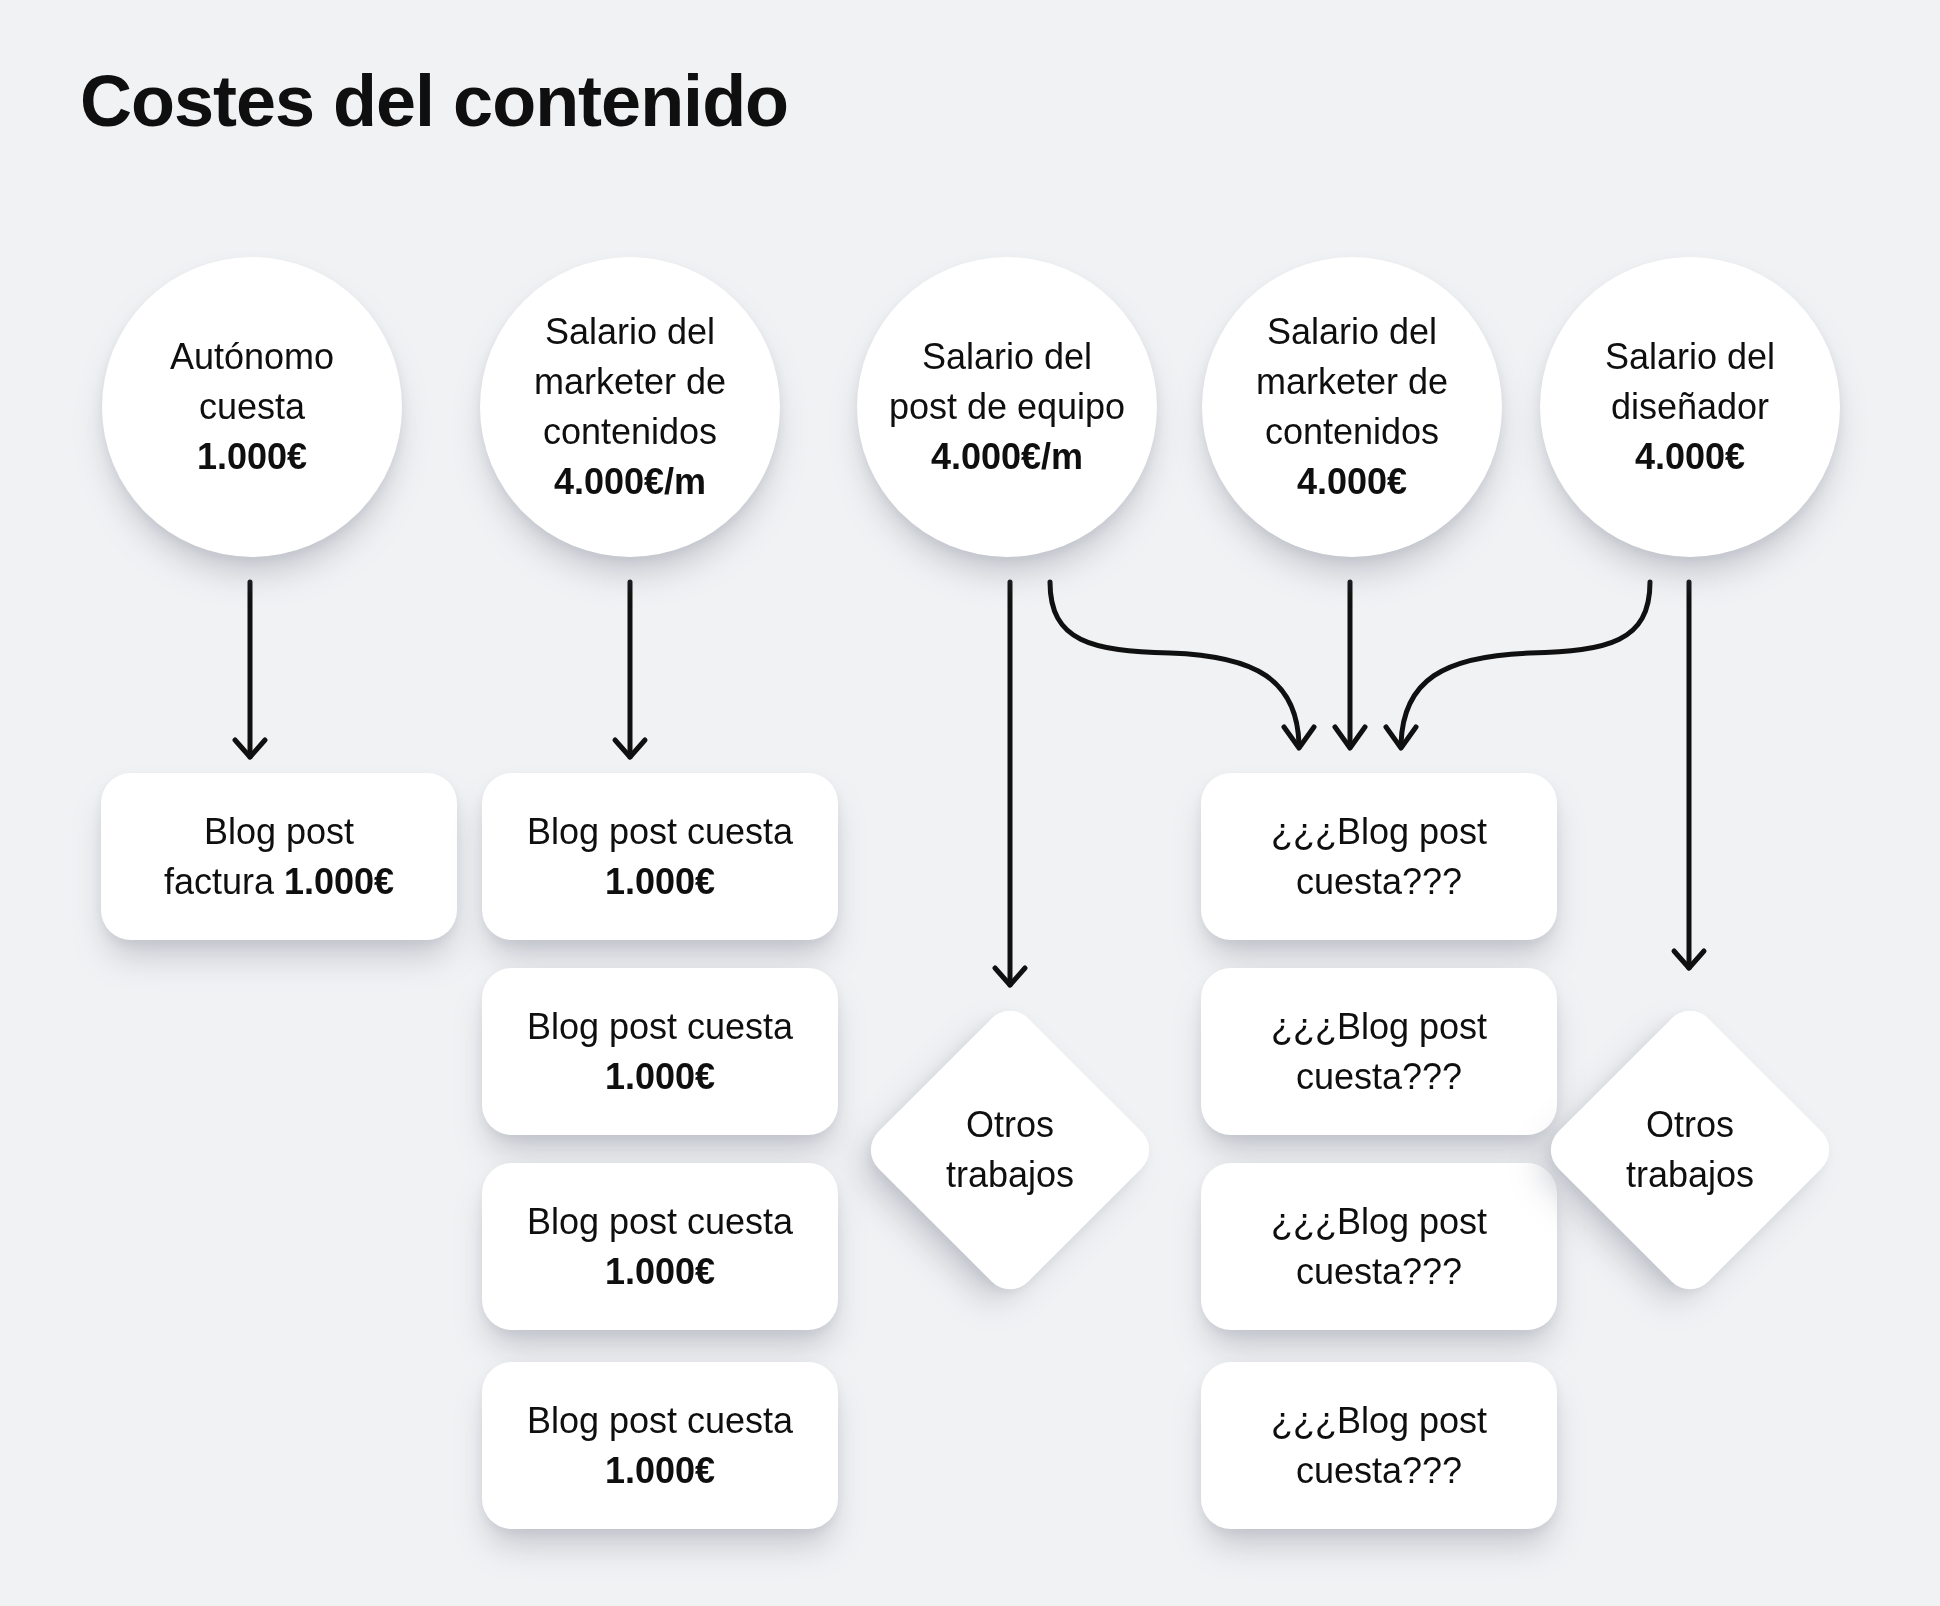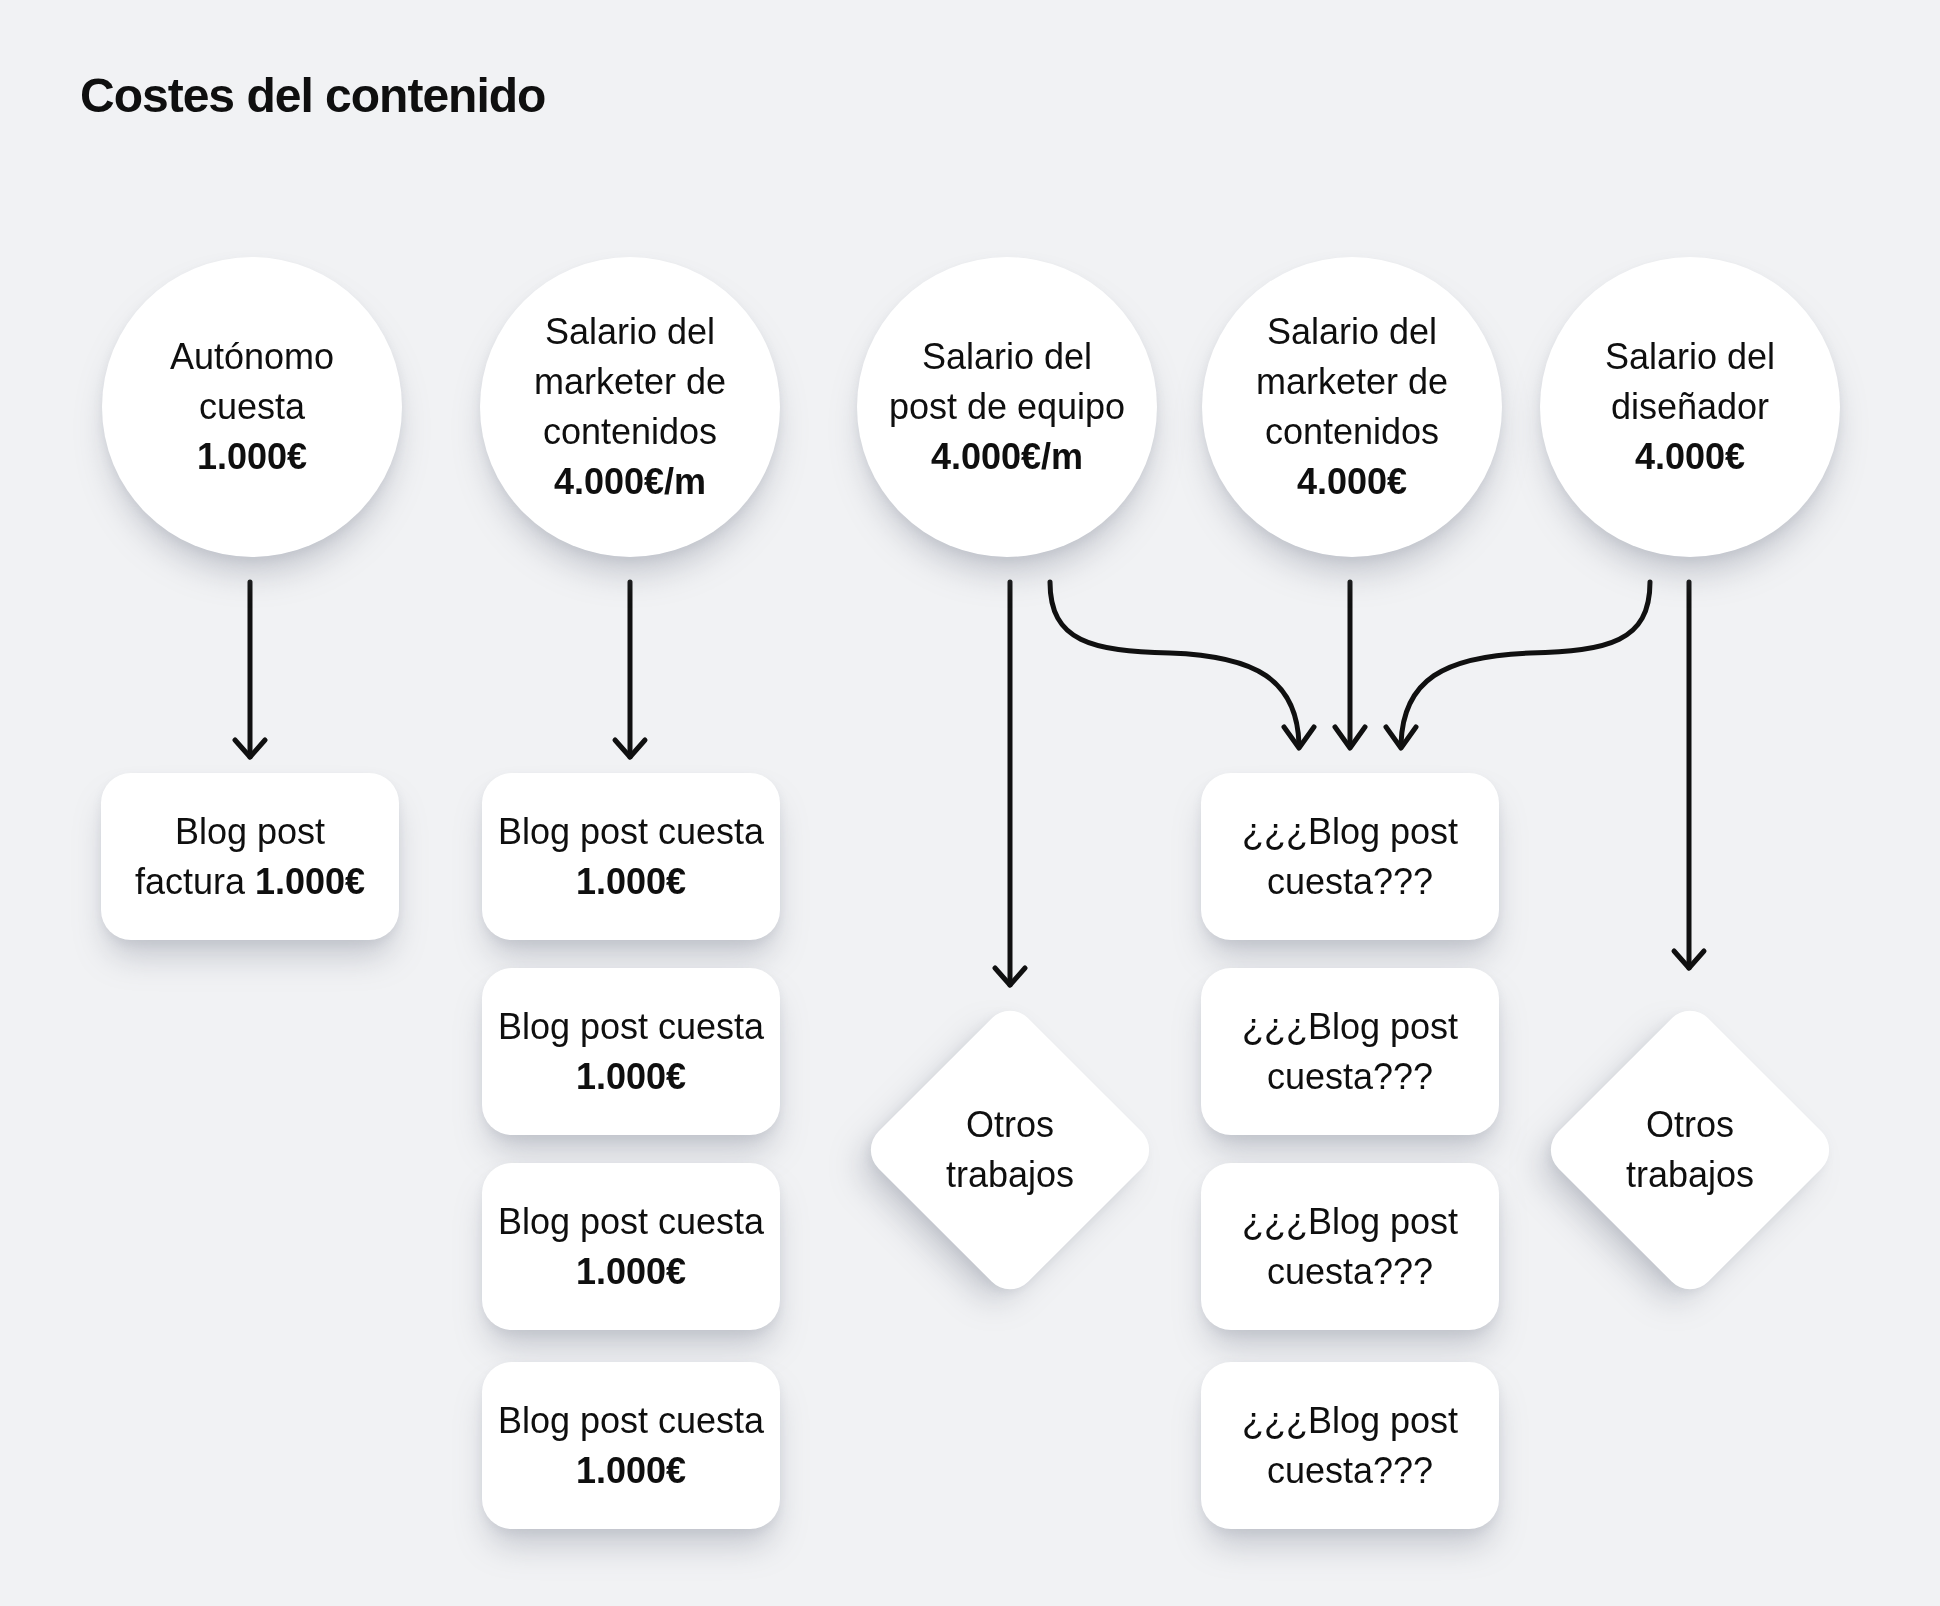--- a/index.html
+++ b/index.html
@@ -17,8 +17,8 @@
     overflow:hidden;
   }
   .title{
-    position:absolute;left:80px;top:68px;
-    font-size:48px;font-weight:700;letter-spacing:-1px;
+    position:absolute;left:80px;top:60px;
+    font-size:72px;font-weight:700;letter-spacing:-1px;
     color:var(--ink);
   }
   .arrows{position:absolute;left:0;top:0;width:100%;height:100%;pointer-events:none;}

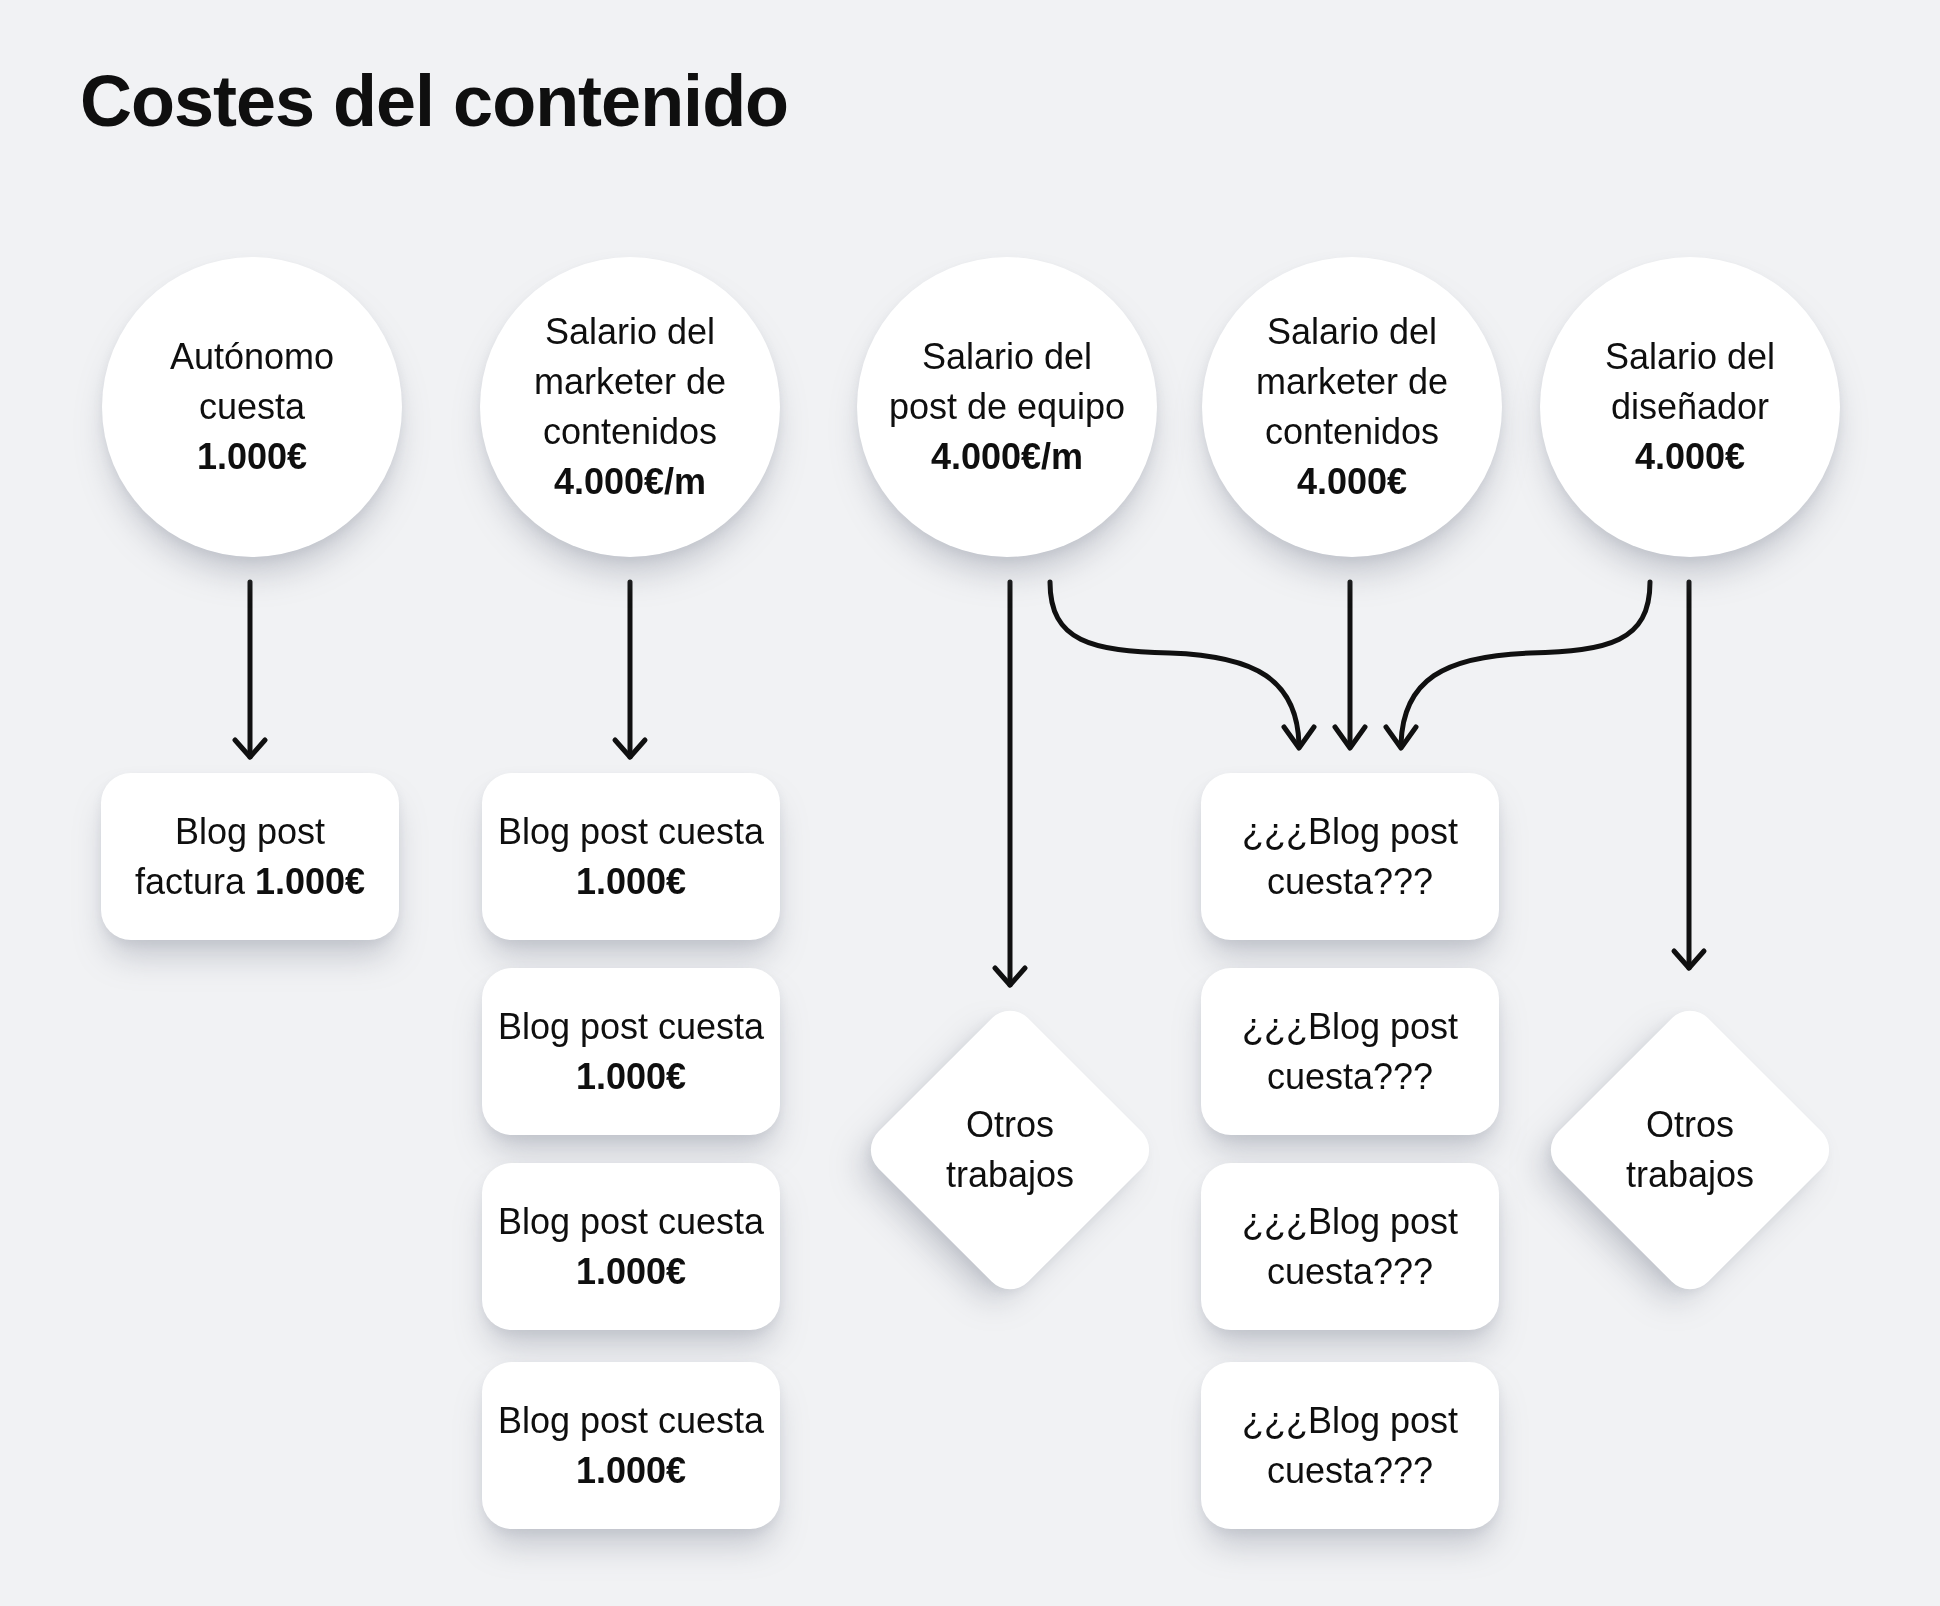--- a/index.html
+++ b/index.html
@@ -30,7 +30,7 @@
     box-shadow:0 22px 32px -6px rgba(125,131,146,.38), 0 4px 10px rgba(125,131,146,.12);
   }
   .circle{width:300px;height:300px;border-radius:50%;}
-  .box{width:298px;height:167px;border-radius:30px;}
+  .box{width:356px;height:167px;border-radius:30px;}
   .diamond{
     width:212px;height:212px;border-radius:26px;
     transform:rotate(45deg);

